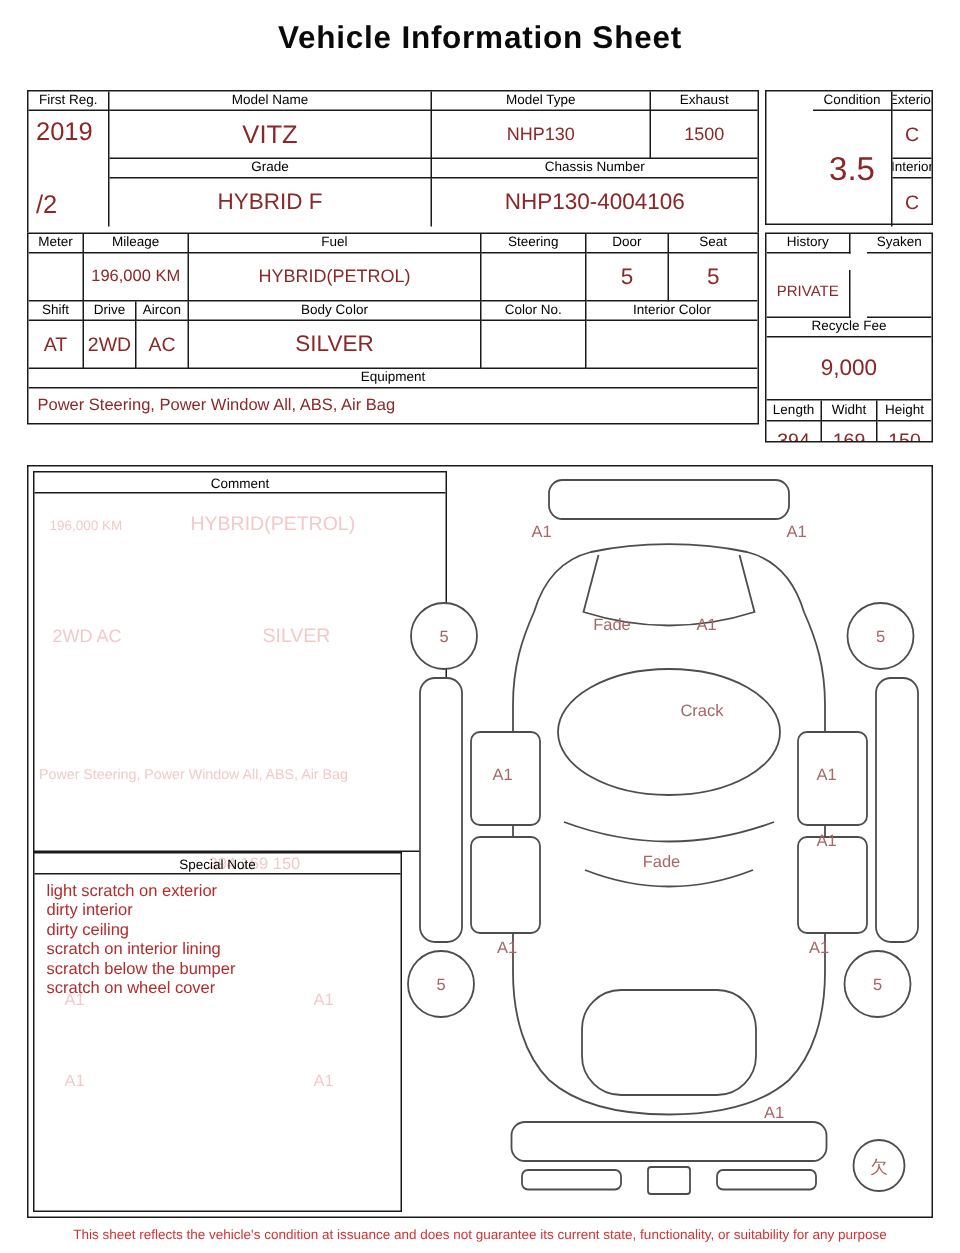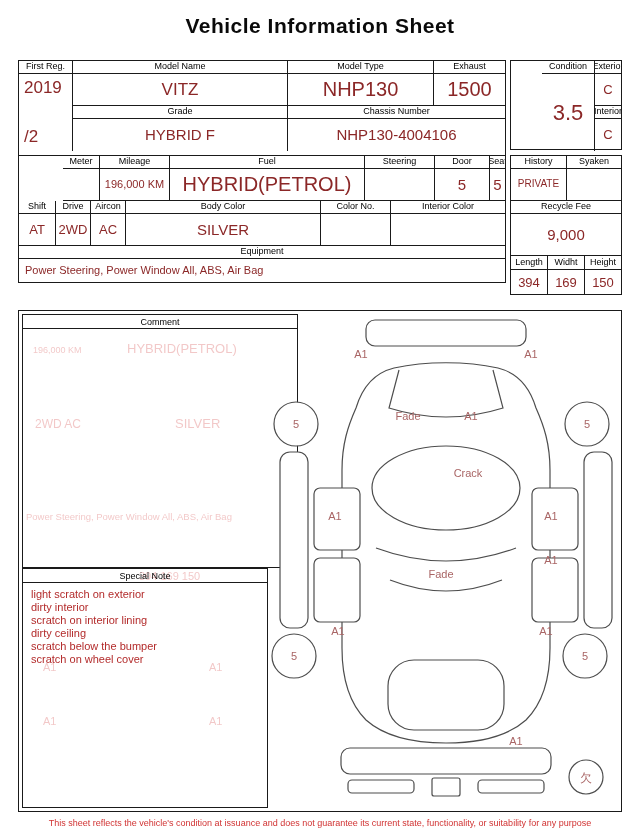--- a/index.html
+++ b/index.html
@@ -22,7 +22,7 @@
   .br { border-right: 1px solid #1a1a1a; }
   .bb { border-bottom: 1px solid #1a1a1a; }
   .f10 { font-size: 10px; } .f11 { font-size: 11px; } .f13 { font-size: 13px; }
-  .f15 { font-size: 15px; } .f16 { font-size: 20px; } .f17 { font-size: 17px; }
+  .f15 { font-size: 15px; } .f16 { font-size: 12px; } .f17 { font-size: 17px; }
   .f22 { font-size: 22px; }
   .page-title {
     position: absolute; top: 14px; left: 0; right: 0;

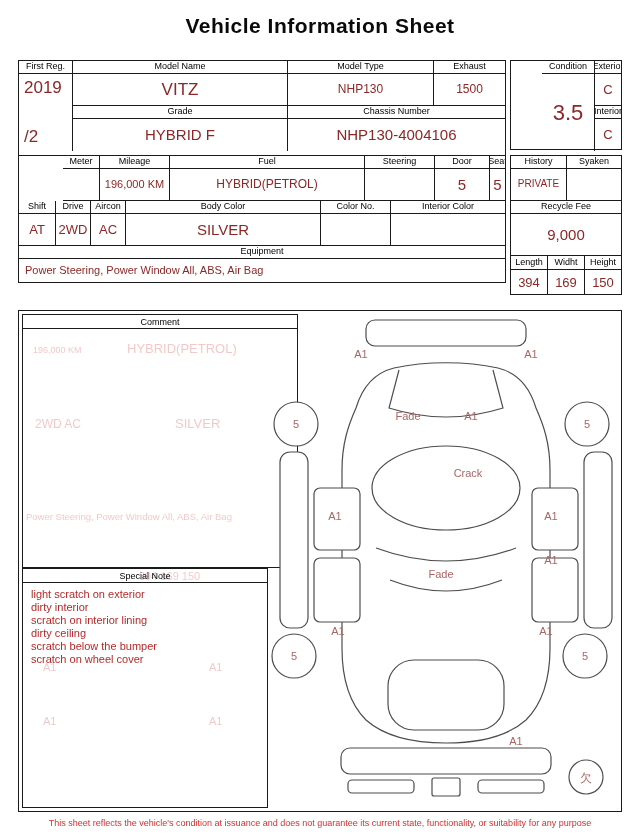--- a/index.html
+++ b/index.html
@@ -80,7 +80,7 @@
 </div>
 
 <div class="abs box" style="left:18px; top:155px; width:488px; height:128px; overflow:hidden;">
-  <div class="grid" style="grid-template-columns:37px 70px 195px 70px 55px 1fr; grid-template-rows:13px 32px;margin-left:44px;">
+  <div class="grid" style="grid-template-columns:37px 70px 195px 70px 55px 1fr; grid-template-rows:13px 32px;">
     <div class="cell hdr br bb">Meter</div>
     <div class="cell hdr br bb">Mileage</div>
     <div class="cell hdr br bb">Fuel</div>

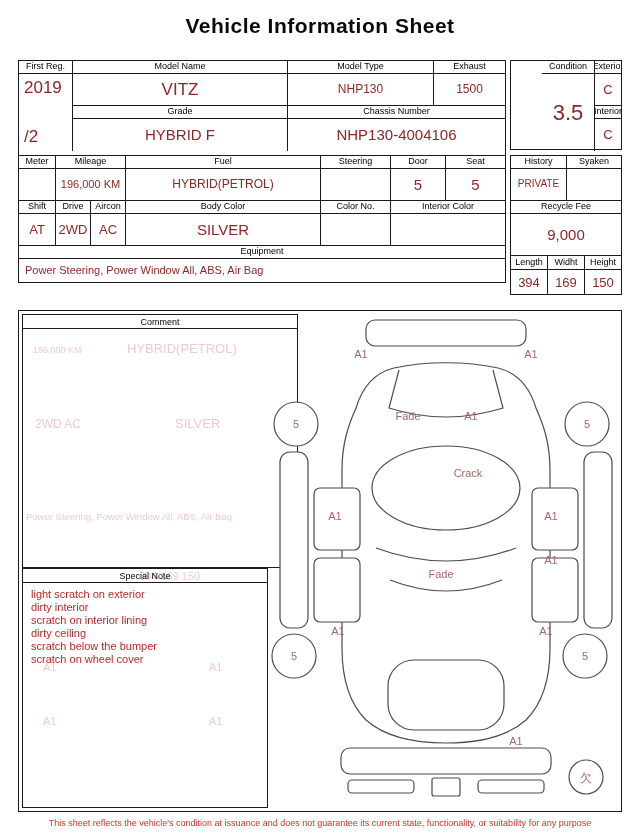--- a/index.html
+++ b/index.html
@@ -115,7 +115,7 @@
 </div>
 
 <div class="abs box" style="left:510px; top:155px; width:112px; height:140px; overflow:hidden;">
-  <div class="grid" style="grid-template-columns:56px 1fr; grid-template-rows:13px 32px;">
+  <div class="grid" style="grid-template-columns:56px 1fr; grid-template-rows:13px 32px;gap:11px;">
     <div class="cell hdr br bb">History</div>
     <div class="cell hdr bb">Syaken</div>
     <div class="cell val br bb f10">PRIVATE</div>

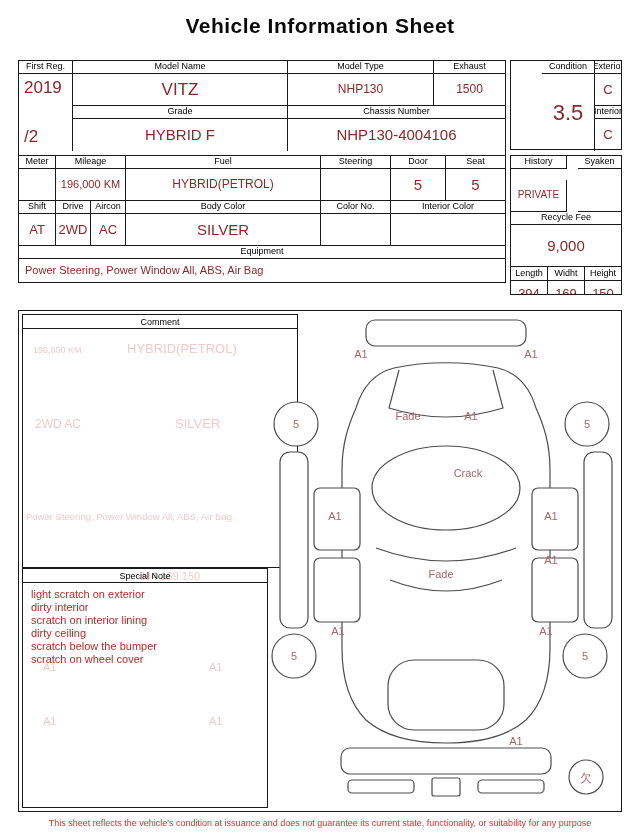--- a/index.html
+++ b/index.html
@@ -152,8 +152,8 @@
   <div class="note-items">
     <div class="note-item">light scratch on exterior</div>
     <div class="note-item">dirty interior</div>
+    <div class="note-item">dirty ceiling</div>
     <div class="note-item">scratch on interior lining</div>
-    <div class="note-item">dirty ceiling</div>
     <div class="note-item">scratch below the bumper</div>
     <div class="note-item">scratch on wheel cover</div>
   </div>

